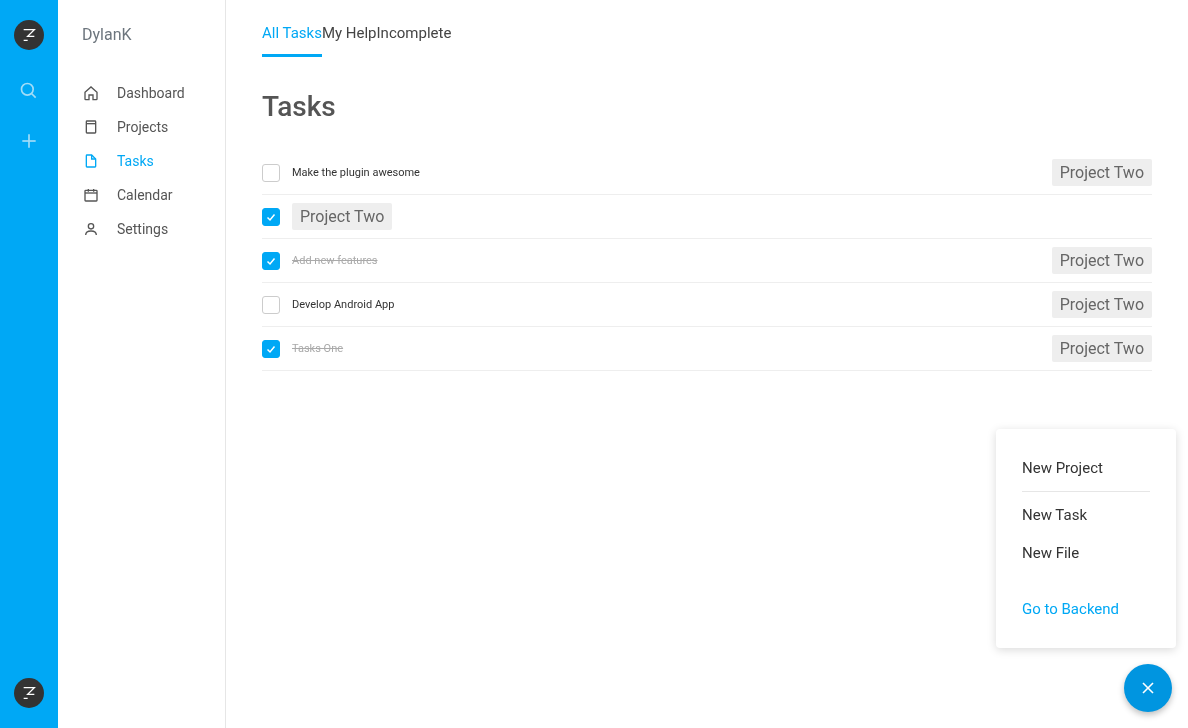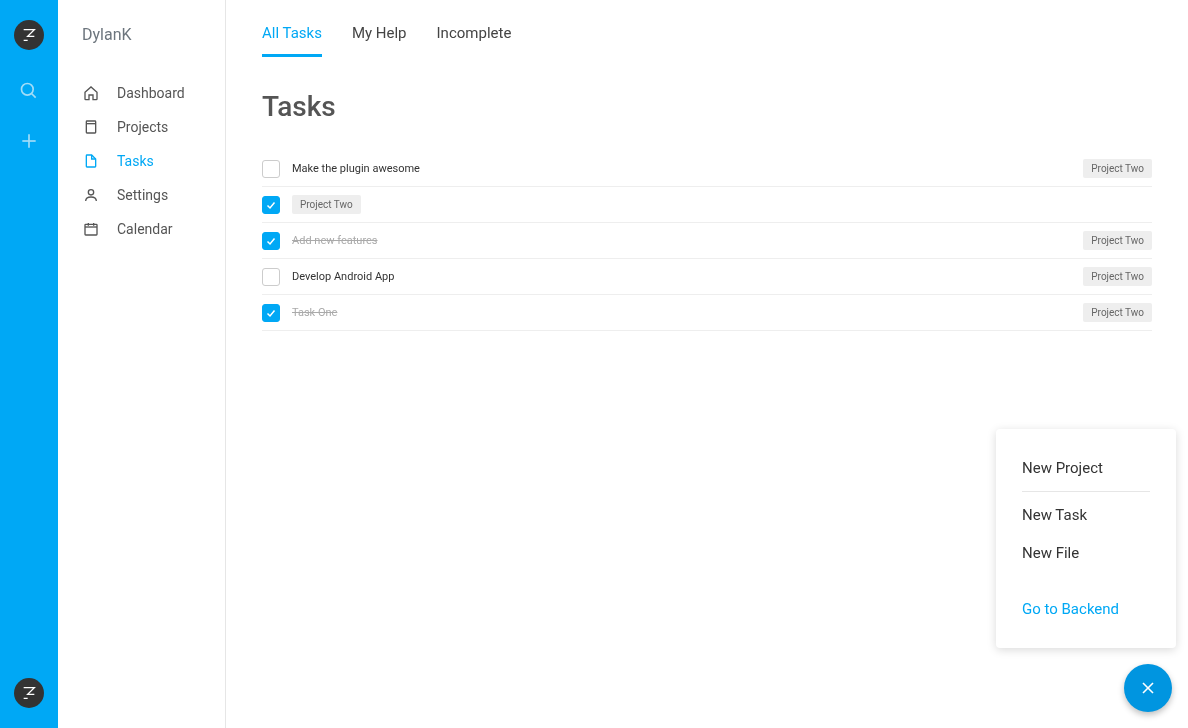--- a/index.html
+++ b/index.html
@@ -92,7 +92,6 @@
     }
     .tabs {
       display: flex;
-      gap: 30px;
       border-bottom: 1px solid transparent;
       margin-bottom: 32px;
     }

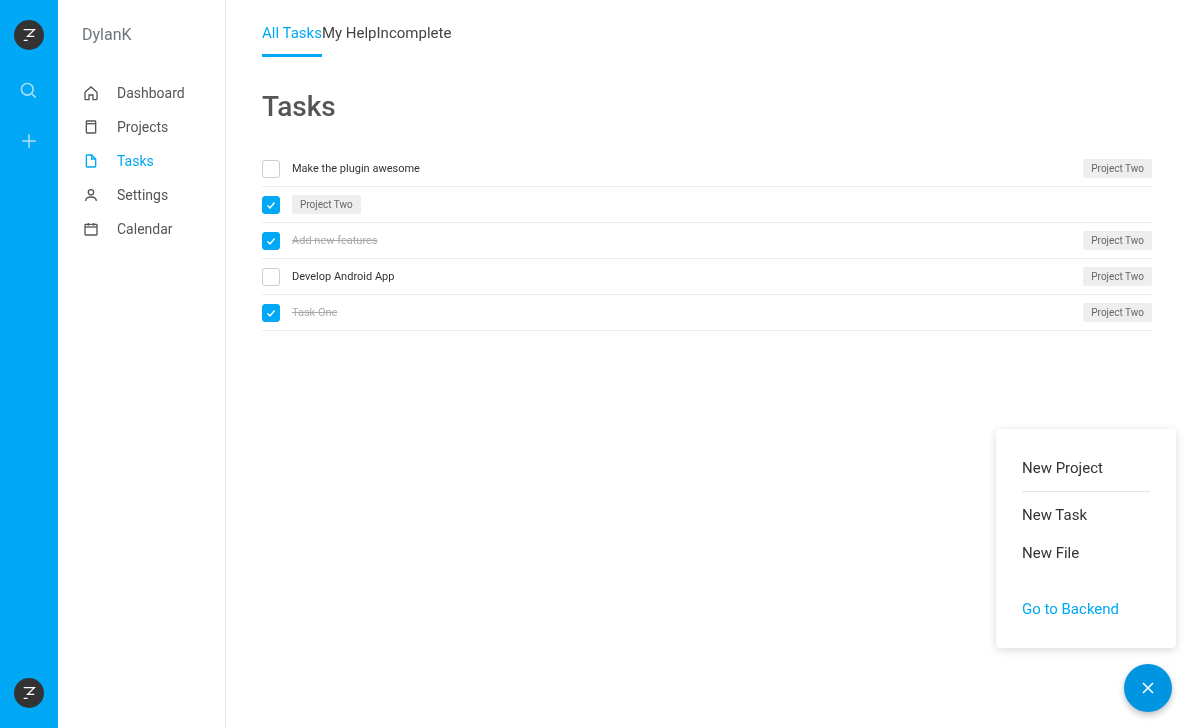--- a/index.html
+++ b/index.html
@@ -147,7 +147,7 @@
     .task-badge {
       background: #eee;
       color: #666;
-      font-size: 10px;
+      font-size: 16px;
       padding: 4px 8px;
       border-radius: 2px;
     }

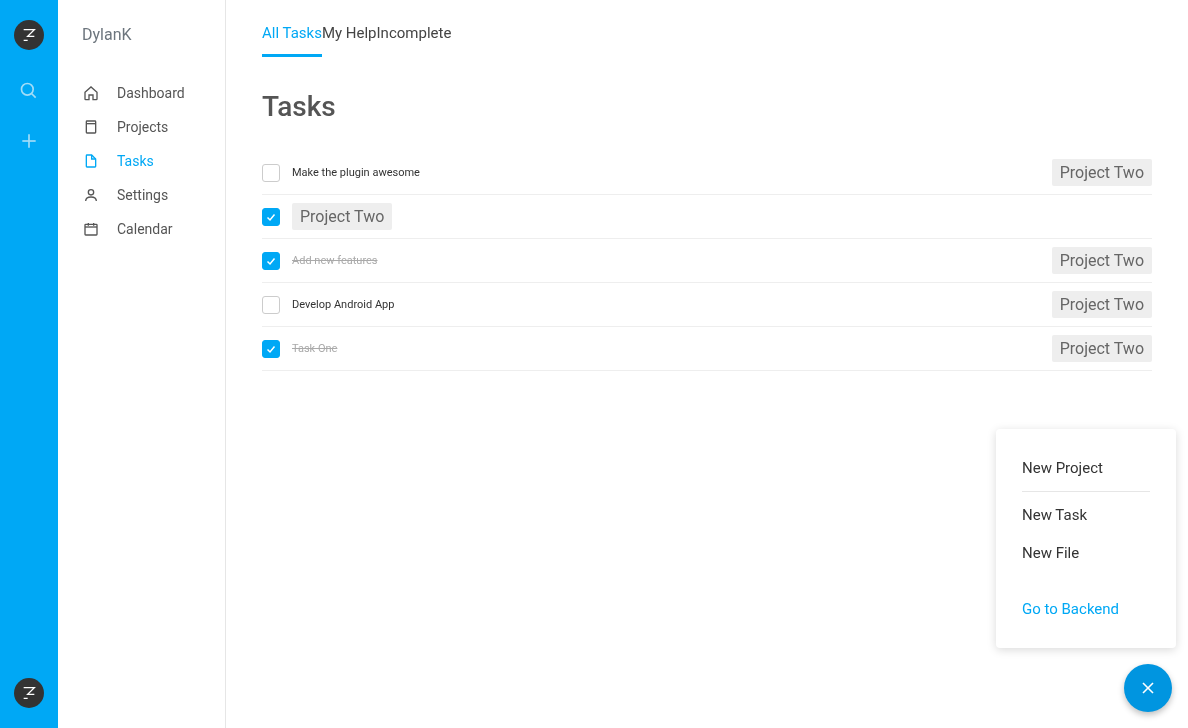--- a/index.html
+++ b/index.html
@@ -258,15 +258,6 @@
         <li class="sidebar-item">
           <span class="sidebar-item-icon">
             <svg width="16" height="16" viewBox="0 0 24 24" fill="none" stroke="currentColor" stroke-width="2">
-              <circle cx="12" cy="8" r="4"></circle>
-              <path d="M4 21c0-4 4-6 8-6s8 2 8 6"></path>
-            </svg>
-          </span>
-          <span>Settings</span>
-        </li>
-        <li class="sidebar-item">
-          <span class="sidebar-item-icon">
-            <svg width="16" height="16" viewBox="0 0 24 24" fill="none" stroke="currentColor" stroke-width="2">
               <rect x="3" y="5" width="18" height="16" rx="1"></rect>
               <line x1="3" y1="9" x2="21" y2="9"></line>
               <line x1="8" y1="3" x2="8" y2="7"></line>
@@ -274,6 +265,15 @@
             </svg>
           </span>
           <span>Calendar</span>
+        </li>
+        <li class="sidebar-item">
+          <span class="sidebar-item-icon">
+            <svg width="16" height="16" viewBox="0 0 24 24" fill="none" stroke="currentColor" stroke-width="2">
+              <circle cx="12" cy="8" r="4"></circle>
+              <path d="M4 21c0-4 4-6 8-6s8 2 8 6"></path>
+            </svg>
+          </span>
+          <span>Settings</span>
         </li>
       </ul>
   </aside>

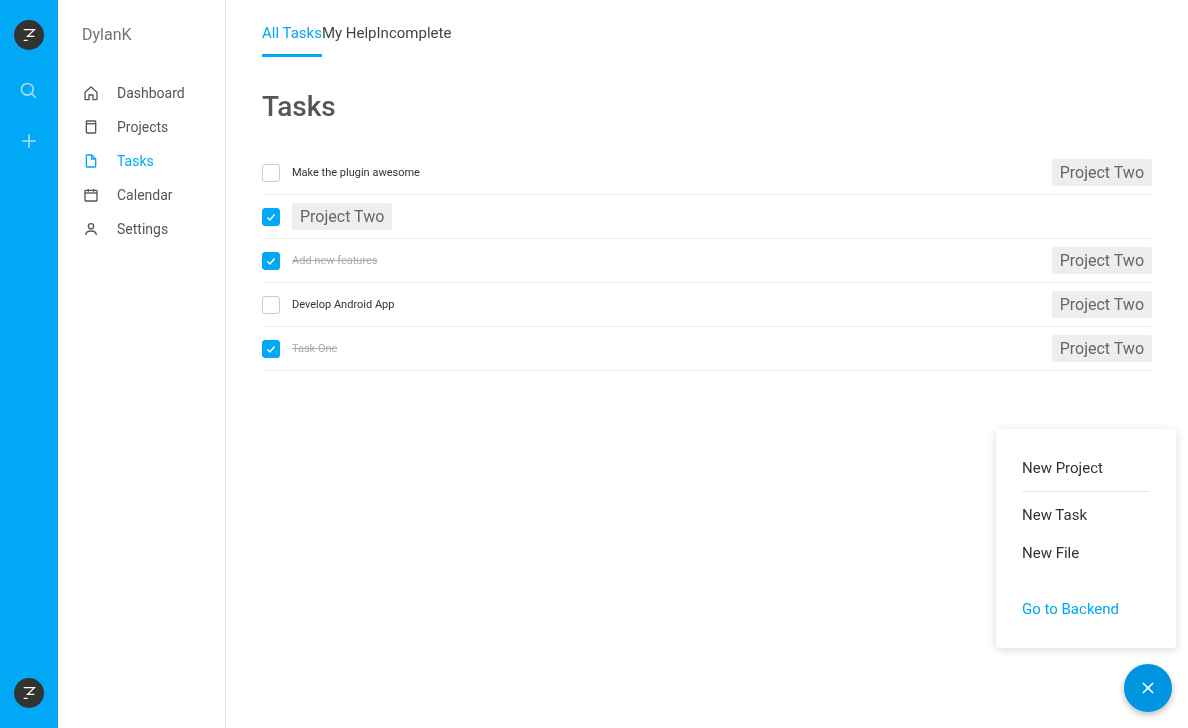--- a/index.html
+++ b/index.html
@@ -319,7 +319,7 @@
               <polyline points="5 13 10 18 19 7"></polyline>
             </svg>
           </span>
-          <span class="task-name">Task One</span>
+          <span class="task-name">Tasks One</span>
           <span class="task-badge">Project Two</span>
         </li>
       </ul>

